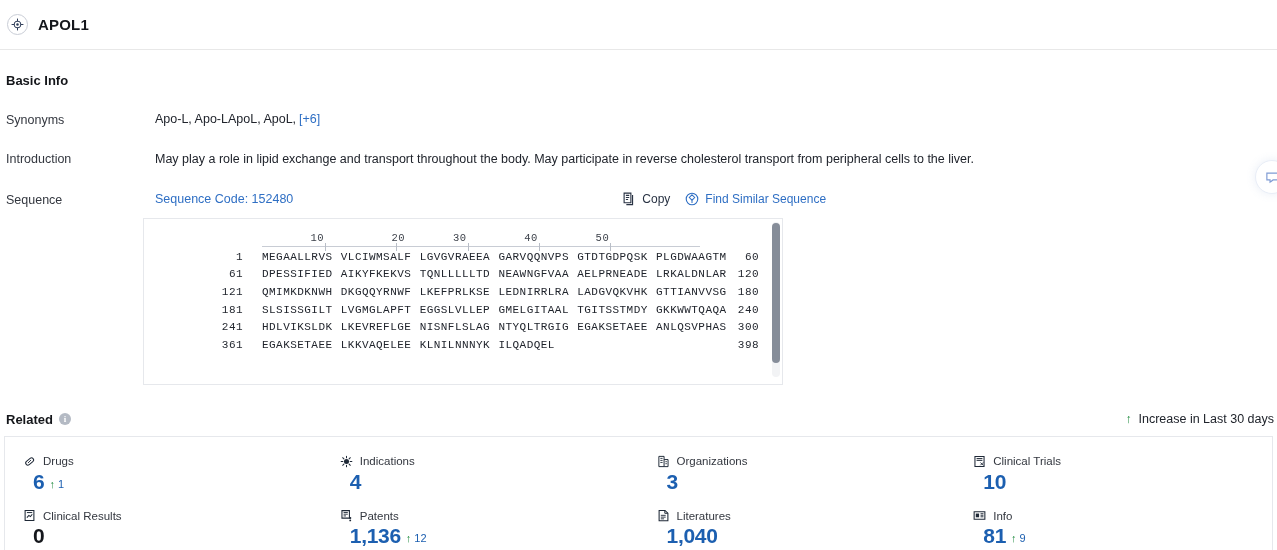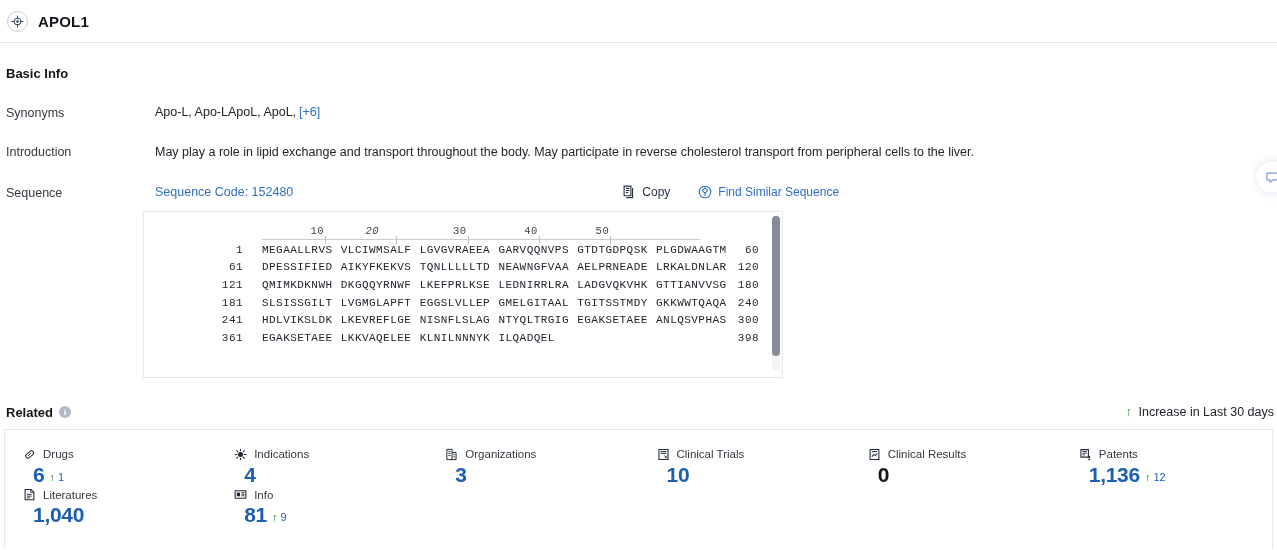--- a/index.html
+++ b/index.html
@@ -14,7 +14,7 @@
   
   .topbar {
     position: relative;
-    height: 43px;
+    height: 50px;
     display: flex;
     align-items: center;
     border-bottom: 1px solid #e8e8e8;

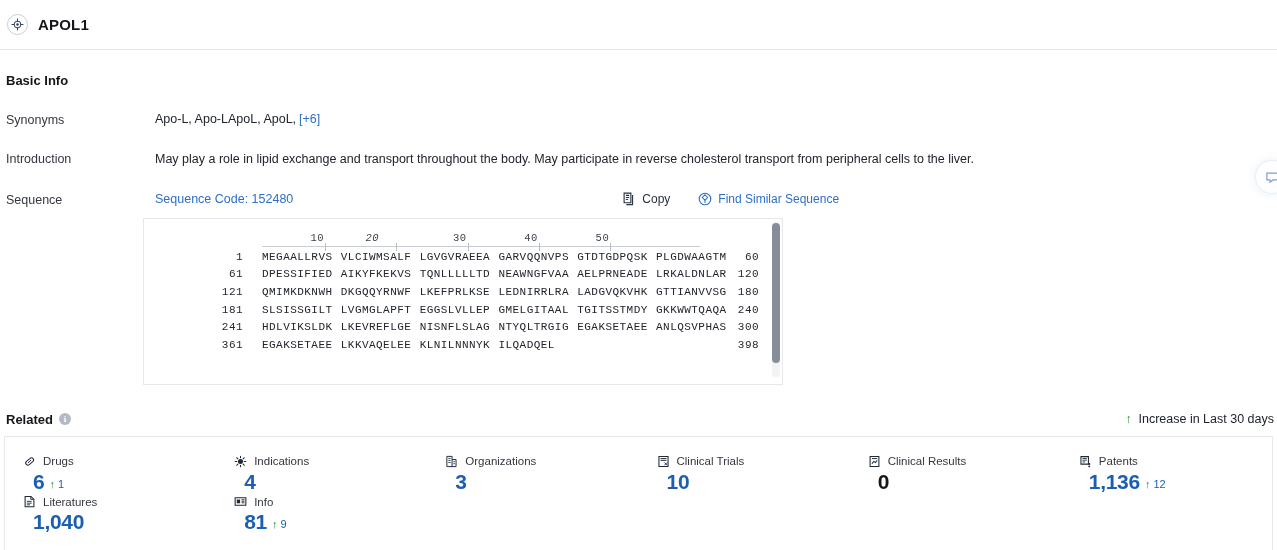--- a/index.html
+++ b/index.html
@@ -112,7 +112,7 @@
     margin-left: 330px;
     display: flex;
     align-items: center;
-    gap: 28px;
+    gap: 15px;
     text-align: right;
   }
   .seq-tool {

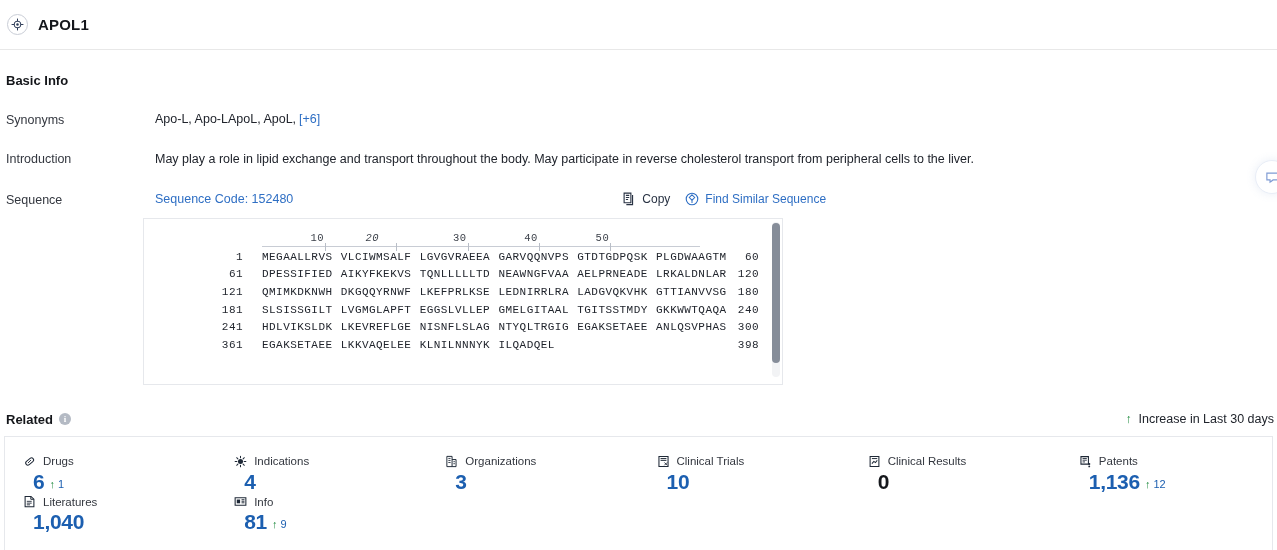--- a/index.html
+++ b/index.html
@@ -362,7 +362,7 @@
     <div class="tick" style="left: 63px;"></div>
         <div class="tick-lbl" style="left: 63px;">10</div>
         <div class="tick" style="left: 134.3px;"></div>
-        <div class="tick-lbl" style="left: 118px; font-style: italic;">20</div>
+        <div class="tick-lbl" style="left: 144px;">20</div>
         <div class="tick" style="left: 205.6px;"></div>
         <div class="tick-lbl" style="left: 205.6px;">30</div>
         <div class="tick" style="left: 276.9px;"></div>

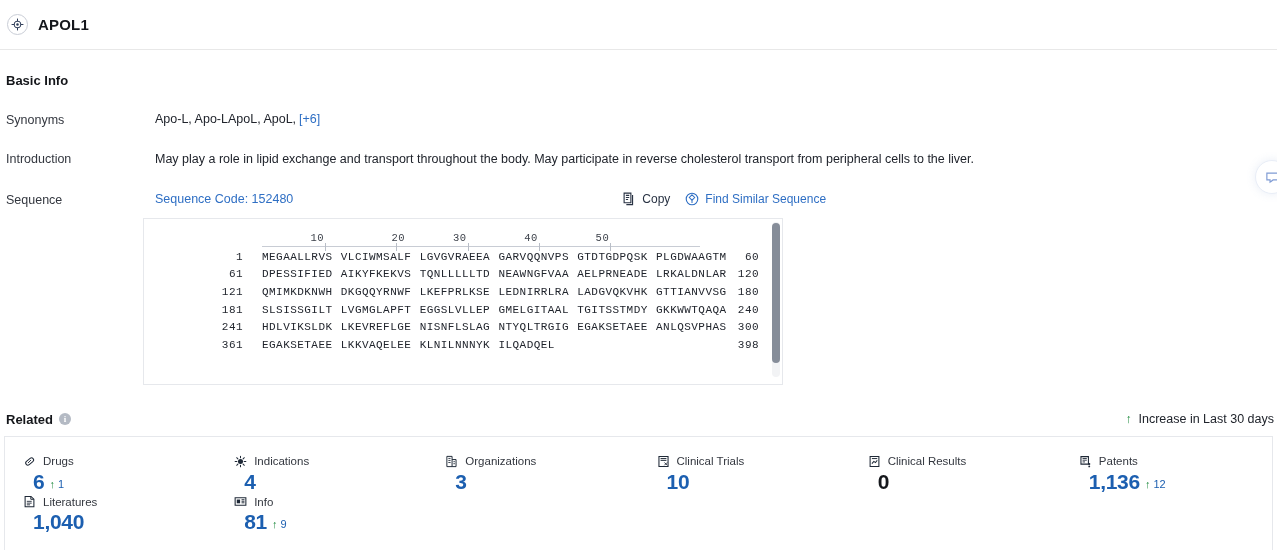--- a/index.html
+++ b/index.html
@@ -249,8 +249,8 @@
   }
   .cards-grid {
     display: grid;
-    grid-template-columns: repeat(6, 1fr);
-    row-gap: 1px;
+    grid-template-columns: repeat(4, 1fr);
+    row-gap: 15px;
   }
   .stat-cell { padding-left: 18px; }
   .stat-head {

